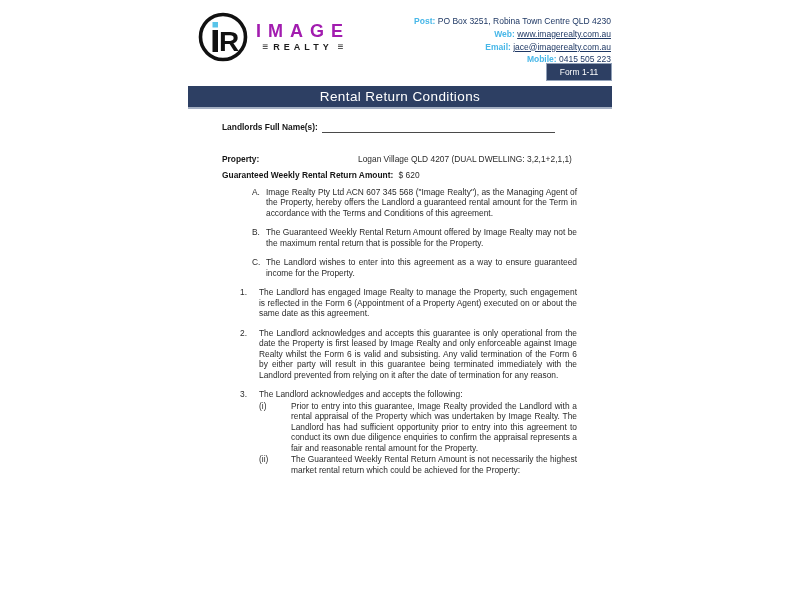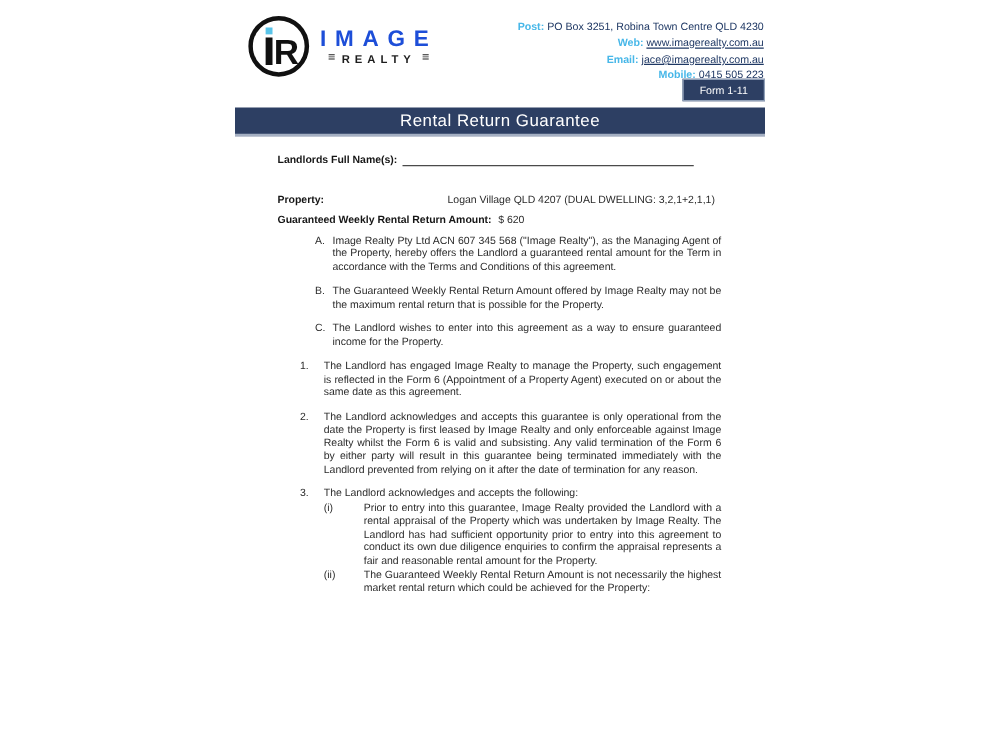--- a/index.html
+++ b/index.html
@@ -11,7 +11,7 @@
   .logo{position:absolute;left:197px;top:11px;display:flex;align-items:center;}
   .logo-mark{width:52px;height:52px;flex-shrink:0;}
   .logo-text{margin-left:7px;display:flex;flex-direction:column;align-items:center;}
-  .logo-image{font-size:18px;font-weight:700;letter-spacing:7px;color:#1d4ed8;line-height:18px;}
+  .logo-image{font-size:18px;font-weight:700;letter-spacing:7px;color:#a21caf;line-height:18px;}
   .logo-realty{display:flex;align-items:center;gap:5px;margin-top:2px;
     font-size:9px;font-weight:700;letter-spacing:4px;color:#1d1d1d;line-height:10px;}
   .logo-lines{font-size:10px;letter-spacing:0;color:#1d1d1d;}

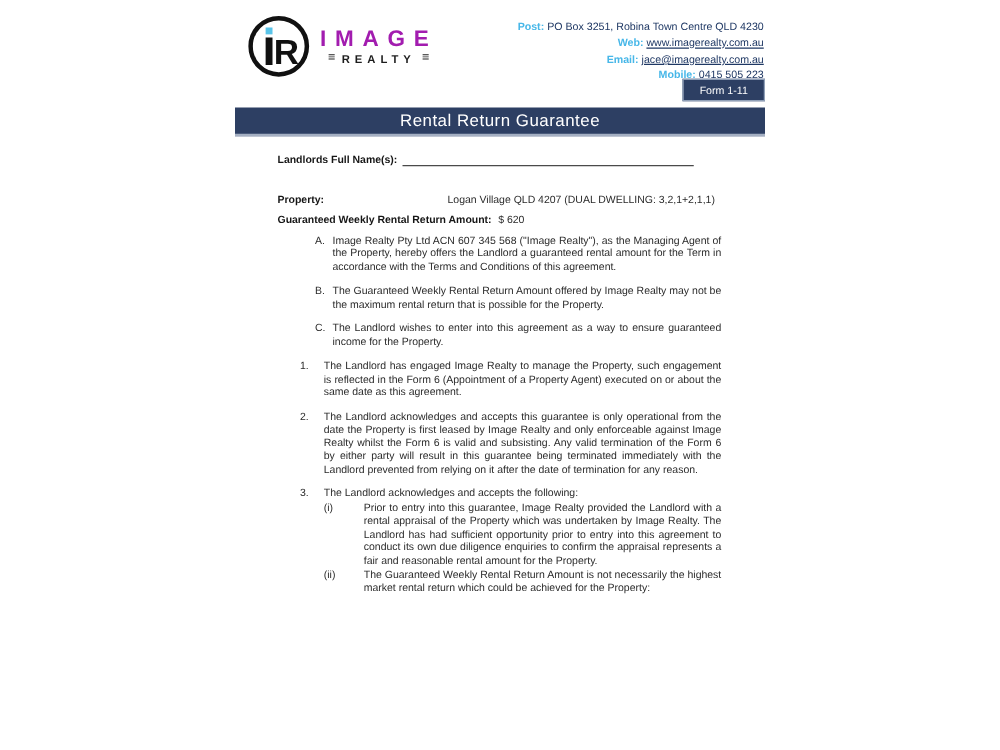--- a/index.html
+++ b/index.html
@@ -97,7 +97,7 @@
   <div class="form-badge">Form 1-11</div>
 
   <div class="banner">
-    <span>Rental Return Guarantee</span>
+    <span>Rental Return Conditions</span>
   </div>
 
   <div class="doc">

